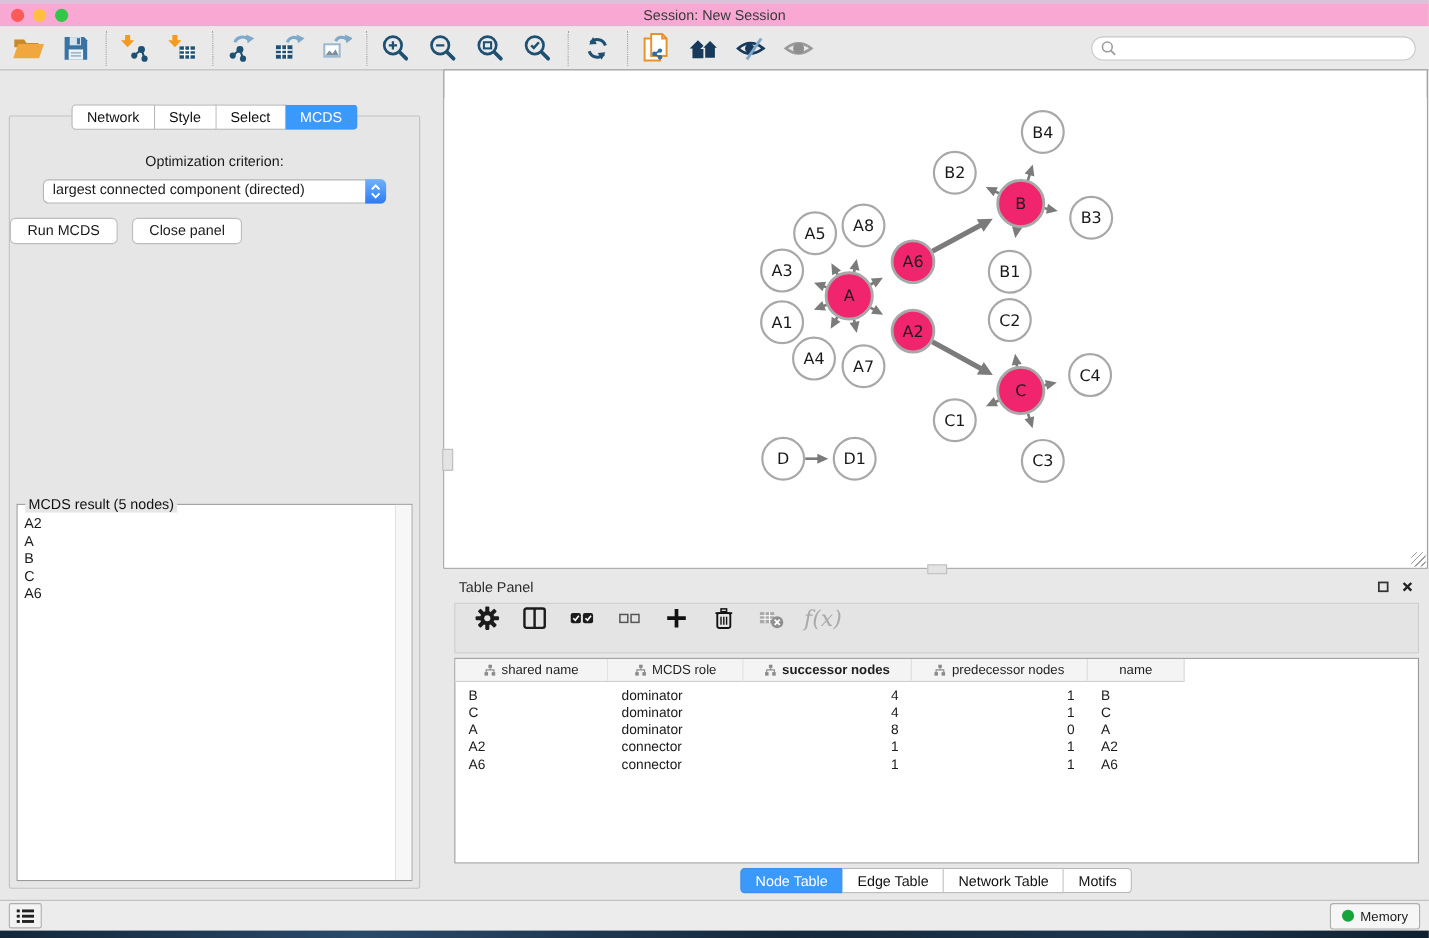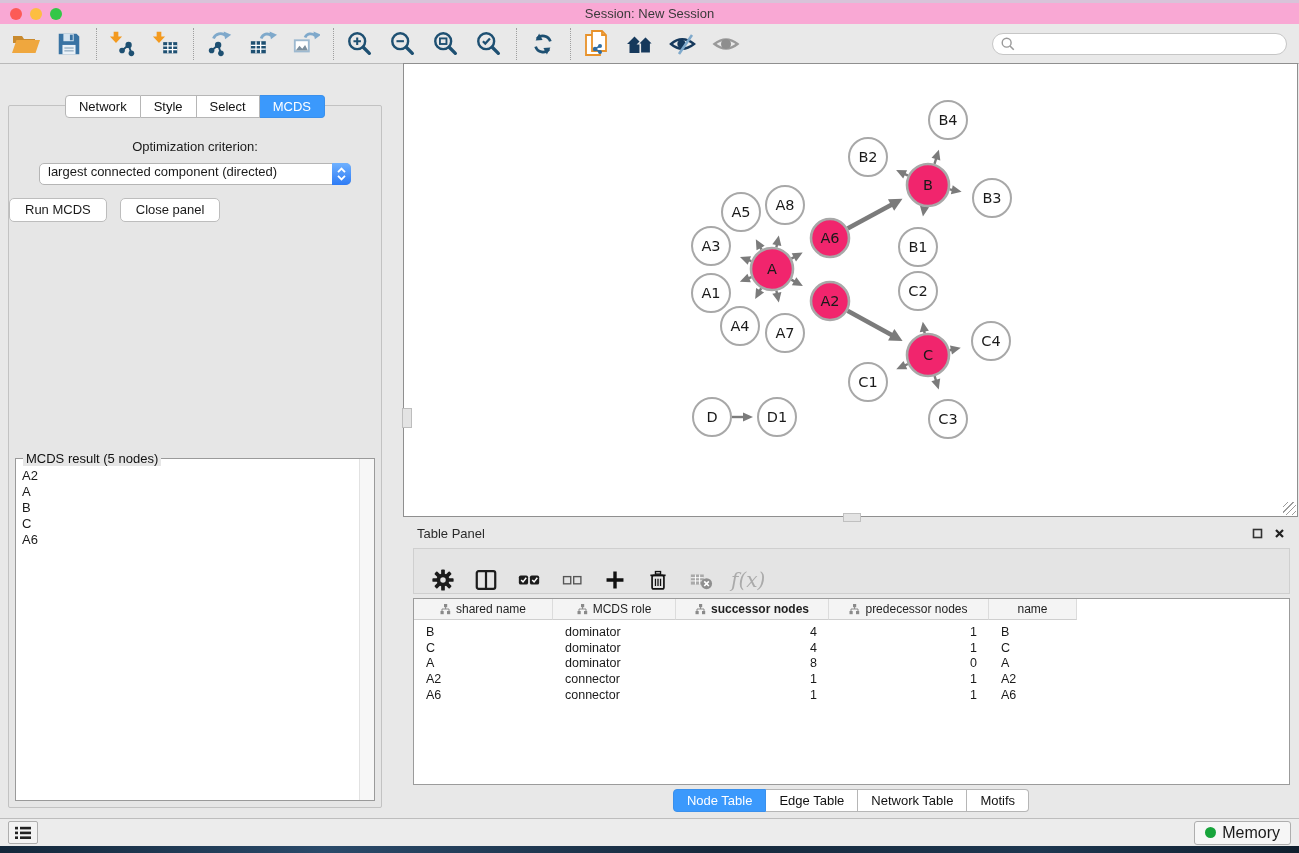--- a/index.html
+++ b/index.html
@@ -65,7 +65,7 @@
   
   .table-panel{left:403px;top:520px;width:896px;height:298px}
   .tp-toolbar{position:absolute;left:10px;width:877px;top:28px;height:46px;background:#e4e4e4;border:1px solid #cfcfcf;
-              display:flex;align-items:flex-end;gap:17px;padding-left:16px;box-sizing:border-box}
+              display:flex;align-items:flex-start;gap:17px;padding-left:16px;box-sizing:border-box}
   .tp-tool{display:flex;align-items:center;justify-content:center;width:26px;height:26px}
   .fx{font-family:"DejaVu Serif",serif;font-style:italic;font-size:20px;color:#aaa;line-height:26px}
   .tp-table{position:absolute;left:10px;top:78px;width:877px;height:187px;background:#fff;border:1px solid #9b9b9b;

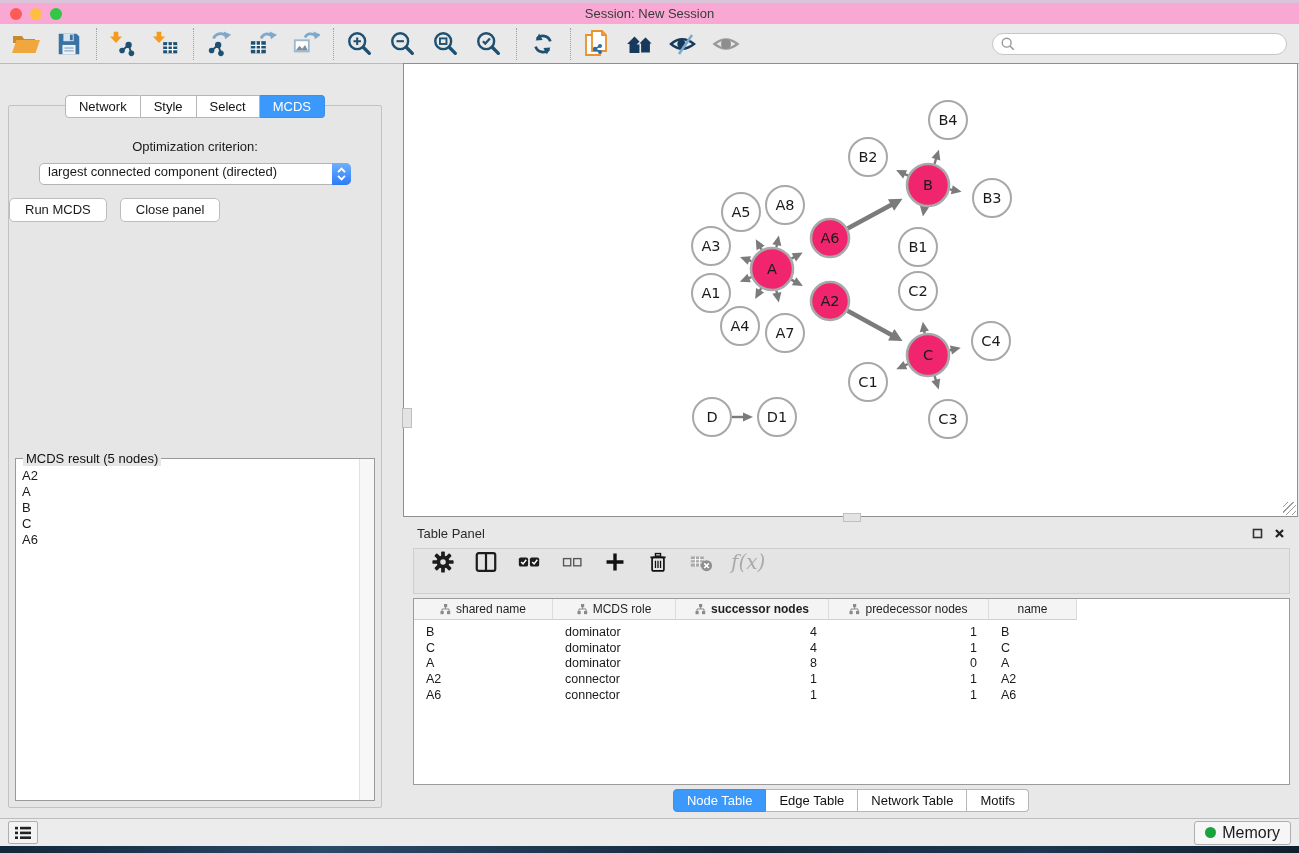--- a/index.html
+++ b/index.html
@@ -84,7 +84,7 @@
   .sb-left-btn{width:28px;height:21px;border:1px solid #aeaeae;background:#f3f3f3;border-radius:2px;
                display:flex;align-items:center;justify-content:center}
   .memory-btn{margin-left:auto;height:22px;border:1px solid #aeaeae;background:#f6f6f6;border-radius:3px;
-              display:flex;align-items:center;gap:6px;padding:0 10px;font-size:16px}
+              display:flex;align-items:center;gap:6px;padding:0 10px;font-size:12px}
   .memory-dot{width:11px;height:11px;border-radius:50%;background:#17a43b}
   .bottom-strip{left:0;top:846px;width:1299px;height:7px;
                 background:linear-gradient(90deg,#13273a,#2a4a6a 25%,#16293c 55%,#1d3750 80%,#101f2e)}

